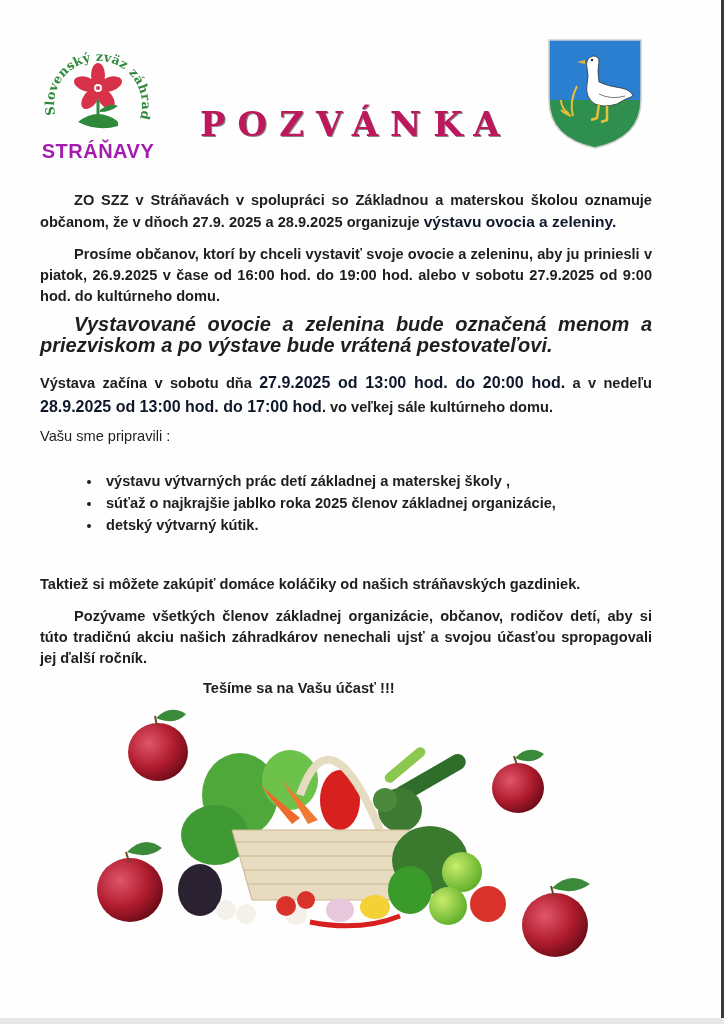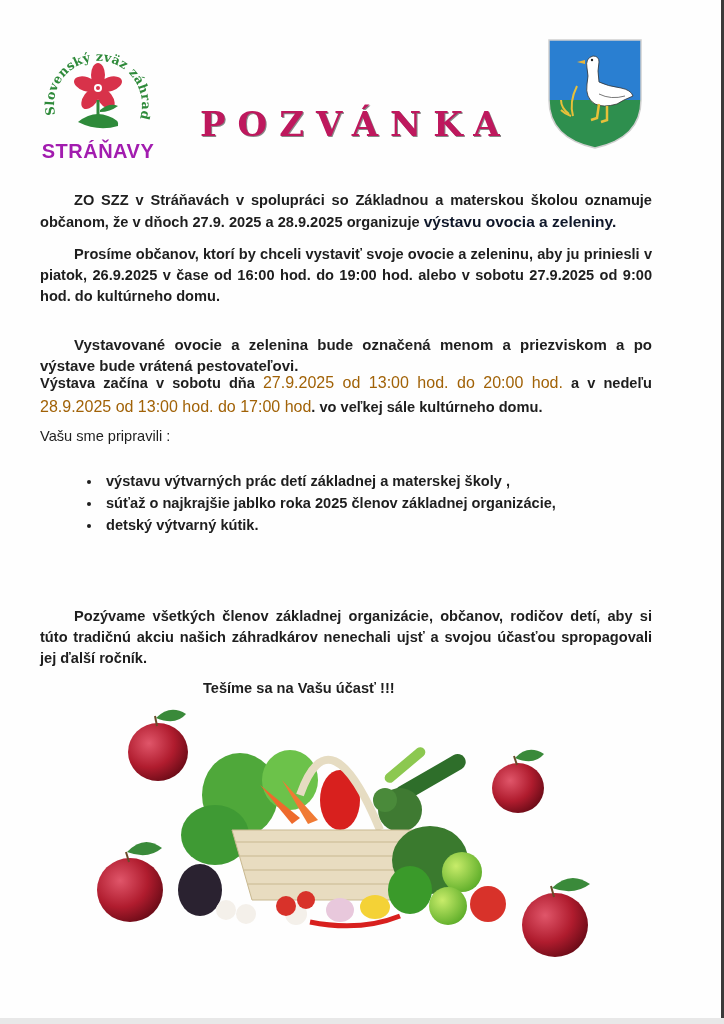--- a/index.html
+++ b/index.html
@@ -103,7 +103,7 @@
 
   <div class="p bold indent" style="top:244px; line-height:21px; font-size:14.6px;">Prosíme občanov, ktorí by chceli vystaviť svoje ovocie a zeleninu, aby ju priniesli v piatok, 26.9.2025 v čase od 16:00 hod. do 19:00 hod. alebo v sobotu 27.9.2025 od 9:00 hod. do kultúrneho domu.</div>
 
-  <div class="p bold indent" style="top:334px; line-height:21px; font-size:15px;">Vystavované ovocie a zelenina bude označená menom a priezviskom a po výstave bude vrátená pestovateľovi.</div>
+  <div class="p bold indent" style="top:314px; line-height:21px; font-size:20px;font-style:italic;">Vystavované ovocie a zelenina bude označená menom a priezviskom a po výstave bude vrátená pestovateľovi.</div>
 
   <div class="p bold" style="top:371px; line-height:24px; font-size:14.6px;">
     <span>Výstava začína v sobotu dňa </span><span class="maroon">27.9.2025 od 13:00 hod. do 20:00 hod.</span><span> a v nedeľu </span><span class="maroon">28.9.2025 od 13:00 hod. do 17:00 hod</span><span>. vo veľkej sále kultúrneho domu.</span>

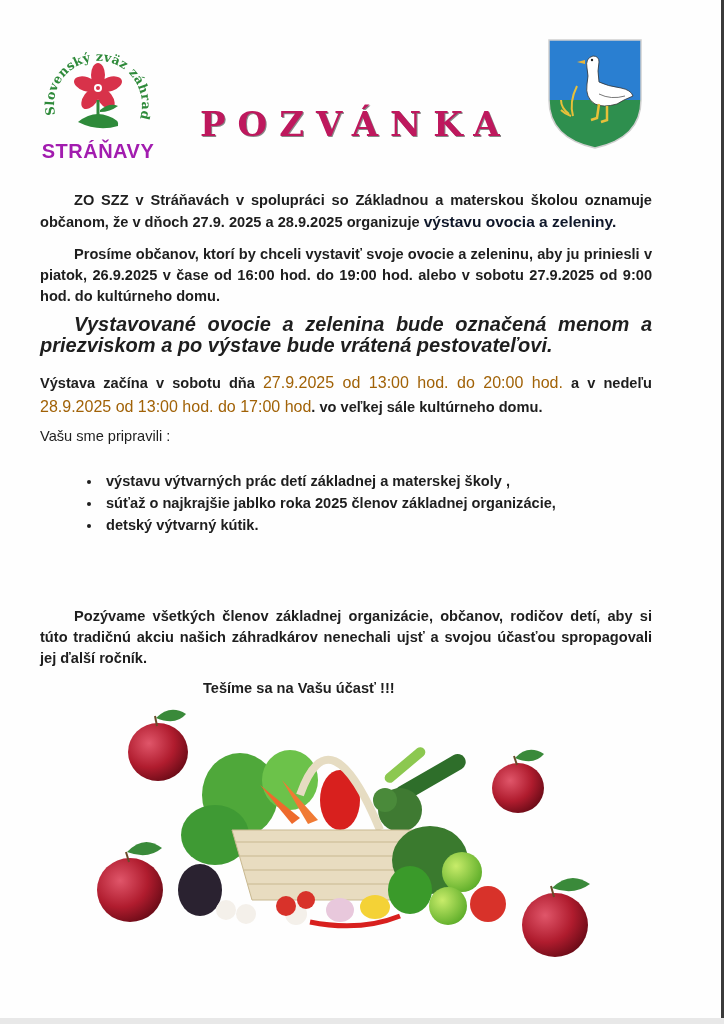--- a/index.html
+++ b/index.html
@@ -29,7 +29,7 @@
   .bold { font-weight: bold; }
   .indent { text-indent: 34px; }
   .red { color: #0f172a; font-weight: bold; font-size: 15.5px; }
-  .maroon { color: #a16207; font-weight: normal; font-size: 16px; }
+  .maroon { color: #0f172a; font-weight: bold; font-size: 16px; }
   ul.bullets { position: absolute; left: 62px; top: 458px; margin: 12px; padding: 0 0 0 28px; list-style: disc; font-weight: bold; font-size: 14.6px; line-height: 22px; }
   ul.bullets li { padding-left: 4px; }
   .closing { position: absolute; left: 203px; top: 680px; font-weight: bold; font-size: 14.6px; }

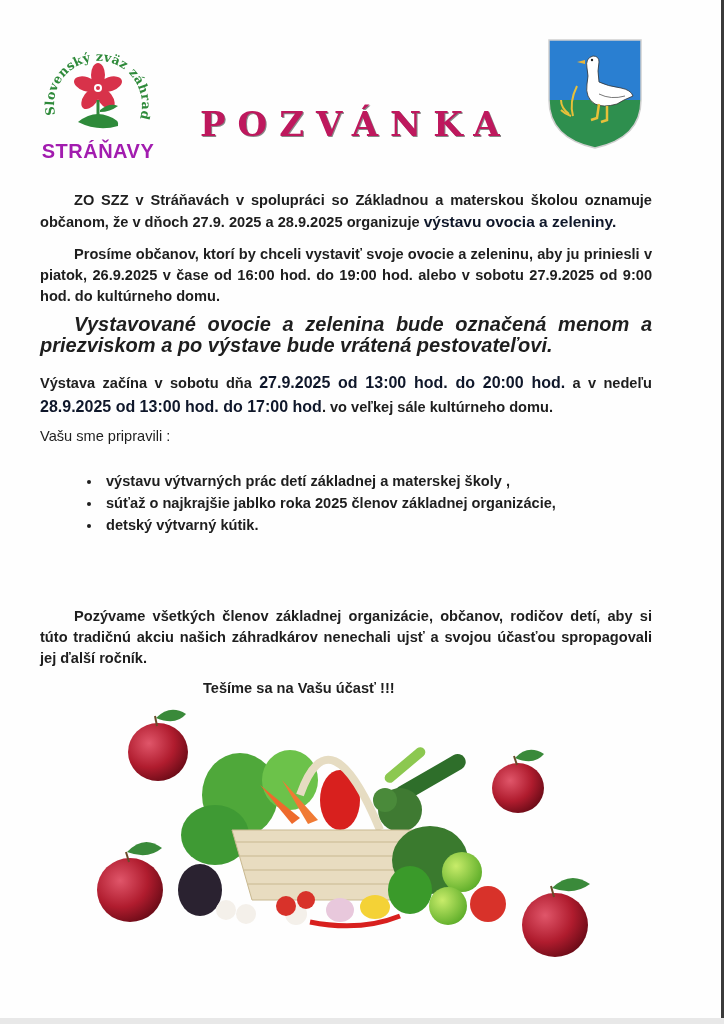--- a/index.html
+++ b/index.html
@@ -117,6 +117,7 @@
     <li>detský výtvarný kútik.</li>
   </ul>
 
+  <div class="p bold" style="top:576px; font-size:14.6px;">Taktiež si môžete zakúpiť domáce koláčiky od našich stráňavských gazdiniek.</div>
 
   <div class="p bold indent" style="top:606px; line-height:21px; font-size:14.6px;">Pozývame všetkých členov základnej organizácie, občanov, rodičov detí, aby si túto tradičnú akciu našich záhradkárov nenechali ujsť a svojou účasťou spropagovali jej ďalší ročník.</div>
 

